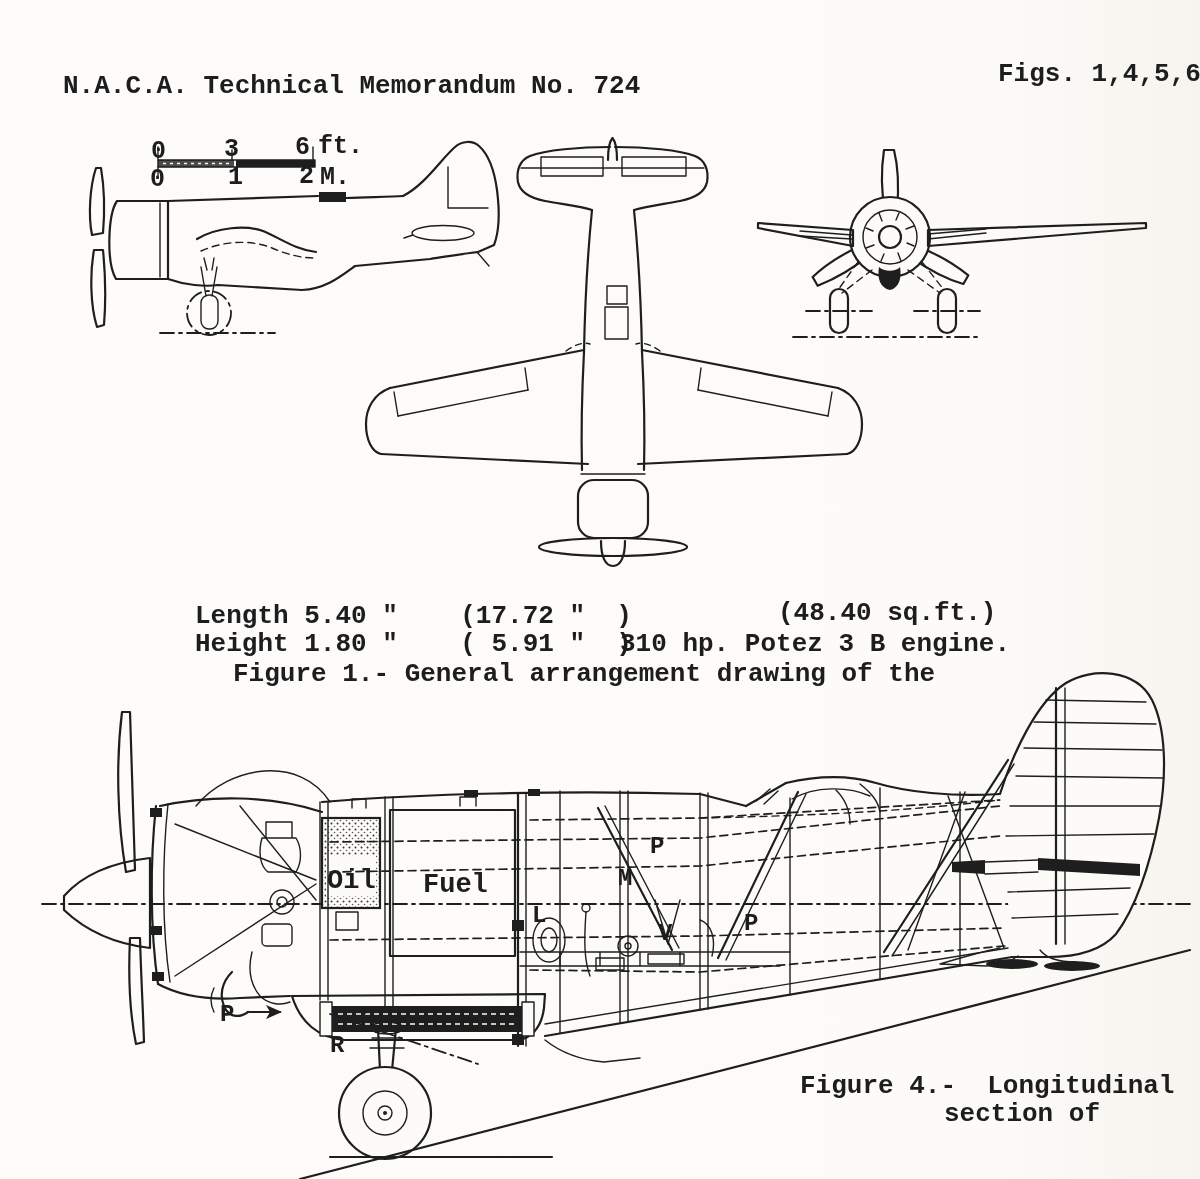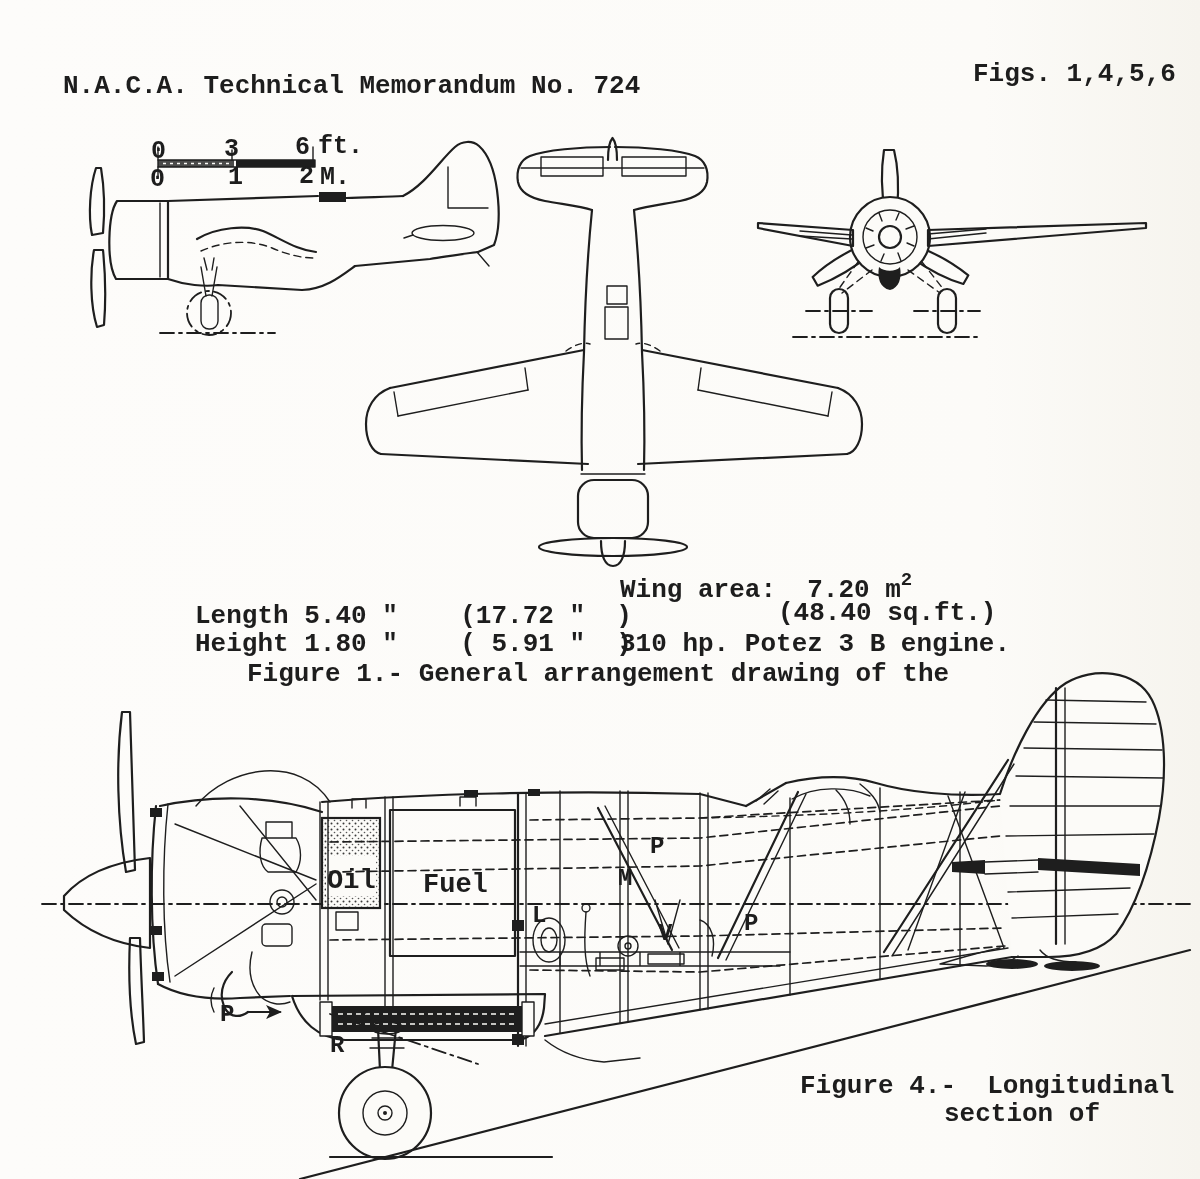--- a/index.html
+++ b/index.html
@@ -35,7 +35,7 @@
 <div class="page">
 
   <div class="tw" style="left:63px;top:73px">N.A.C.A. Technical Memorandum No. 724</div>
-  <div class="tw" style="left:973px;top:61px">Figs. 1,4,5,6</div>
+  <div class="tw" style="left:998px;top:61px">Figs. 1,4,5,6</div>
 
   <div class="tw" style="left:195px;top:603px">Length 5.40 "    (17.72 "  )</div>
   <div class="tw" style="left:195px;top:631px">Height 1.80 "    ( 5.91 "  )</div>

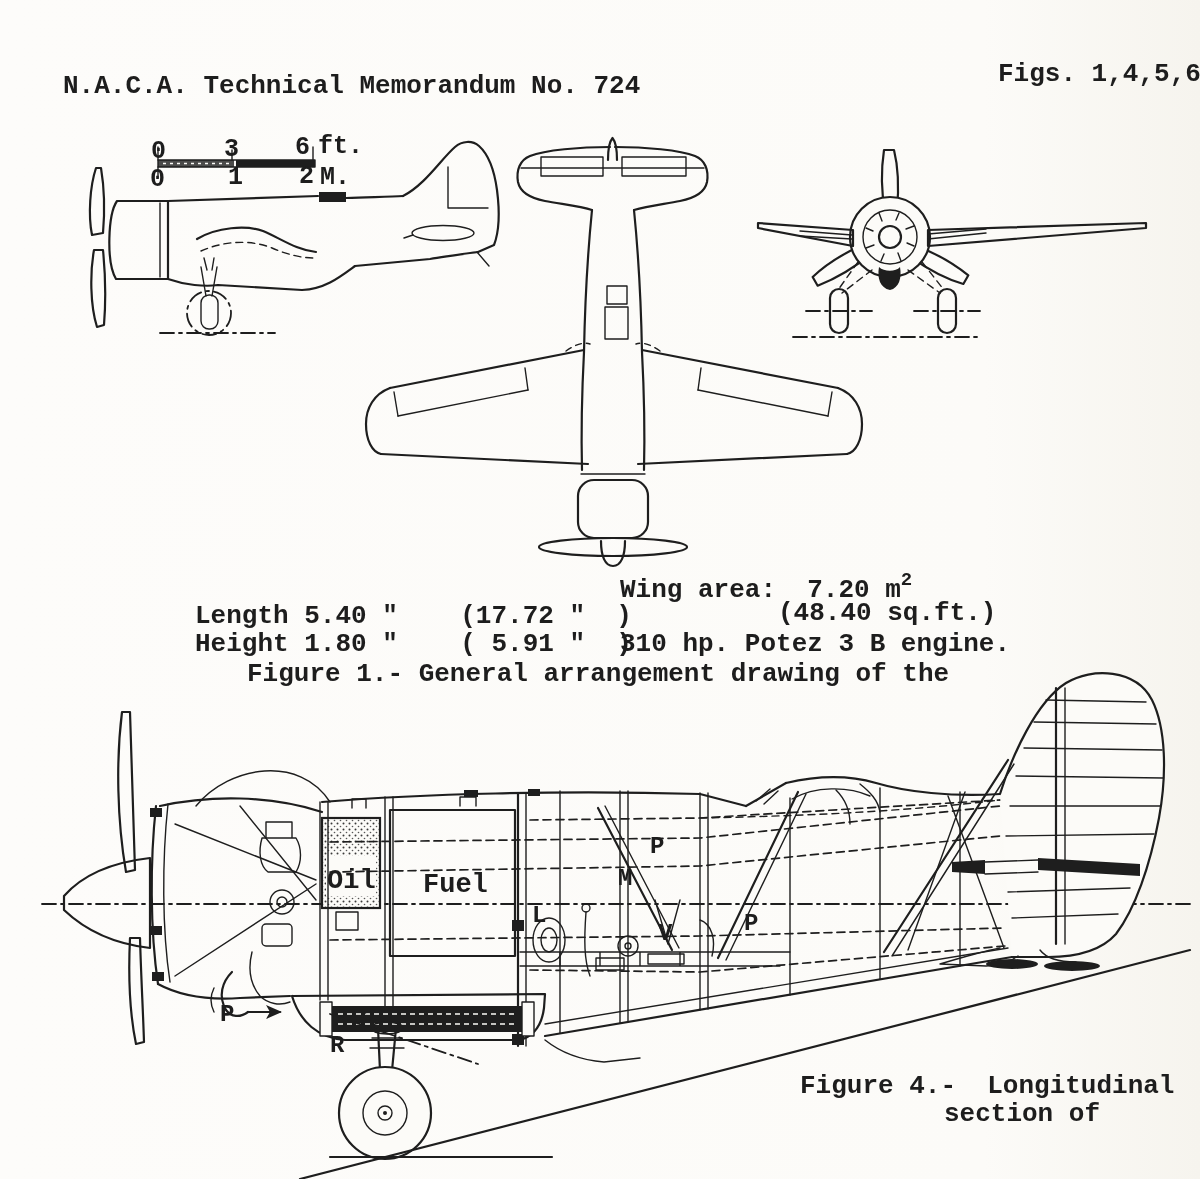--- a/index.html
+++ b/index.html
@@ -39,7 +39,6 @@
 
   <div class="tw" style="left:195px;top:603px">Length 5.40 "    (17.72 "  )</div>
   <div class="tw" style="left:195px;top:631px">Height 1.80 "    ( 5.91 "  )</div>
-  <div class="tw" style="left:620px;top:569px"><span>Wing area:  7.20 m</span><sup>2</sup></div>
   <div class="tw" style="left:778px;top:600px">(48.40 sq.ft.)</div>
   <div class="tw" style="left:620px;top:631px">310 hp. Potez 3 B engine.</div>
 

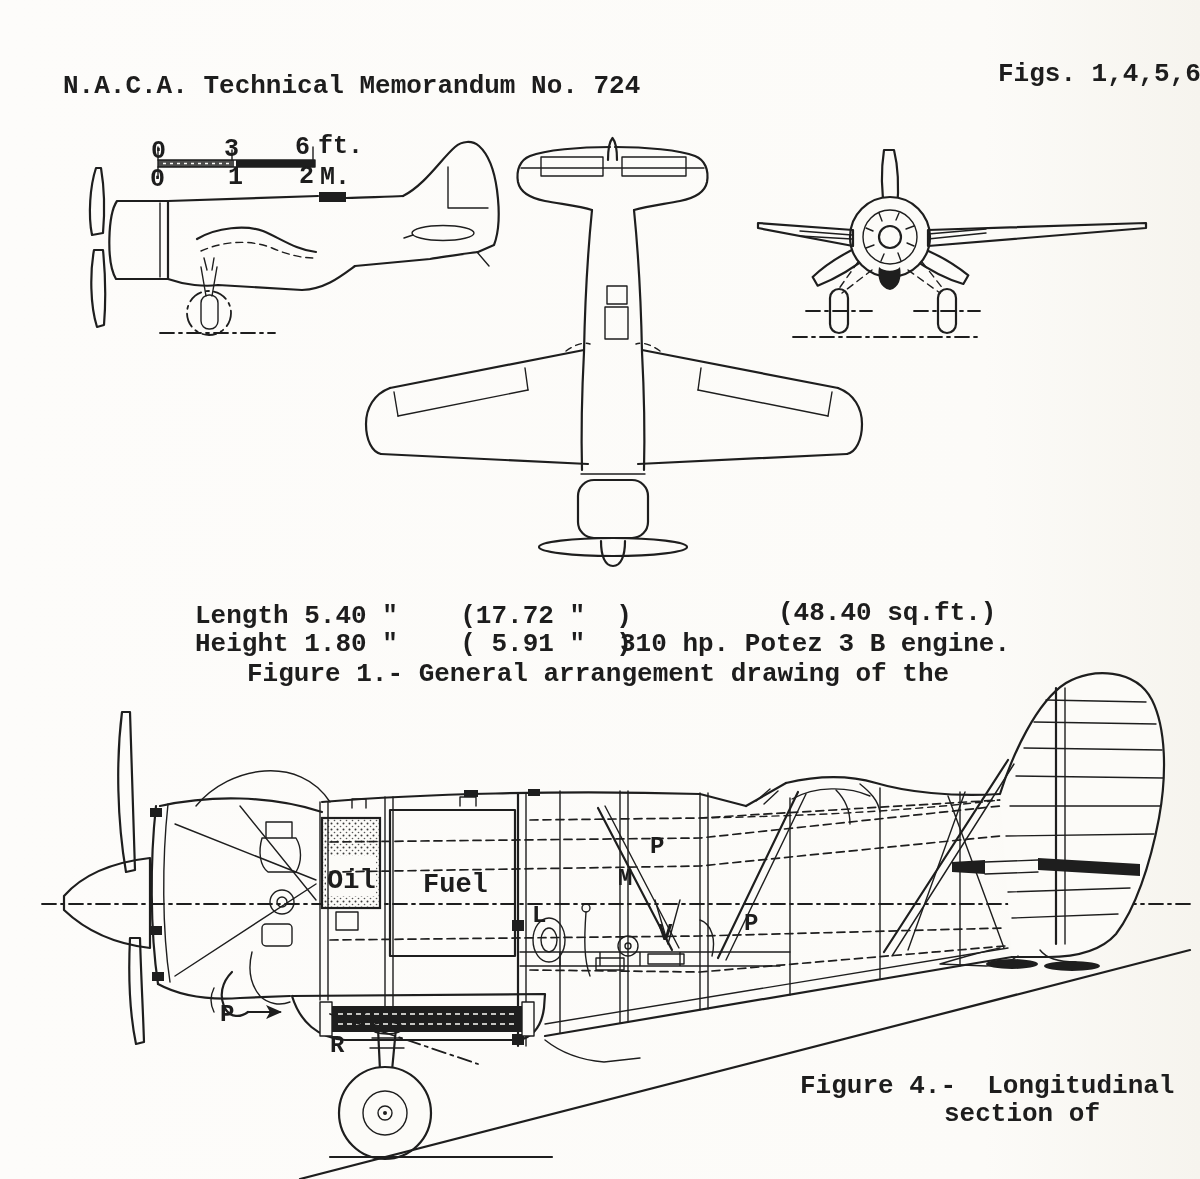--- a/index.html
+++ b/index.html
@@ -42,7 +42,7 @@
   <div class="tw" style="left:778px;top:600px">(48.40 sq.ft.)</div>
   <div class="tw" style="left:620px;top:631px">310 hp. Potez 3 B engine.</div>
 
-  <div class="tw" style="left:247px;top:661px">Figure 1.- General arrangement drawing of the</div>
+  <div class="tw" style="left:233px;top:661px">Figure 1.- General arrangement drawing of the</div>
 
   <div class="tw" style="left:800px;top:1073px">Figure 4.-  Longitudinal</div>
   <div class="tw" style="left:944px;top:1101px">section of</div>

